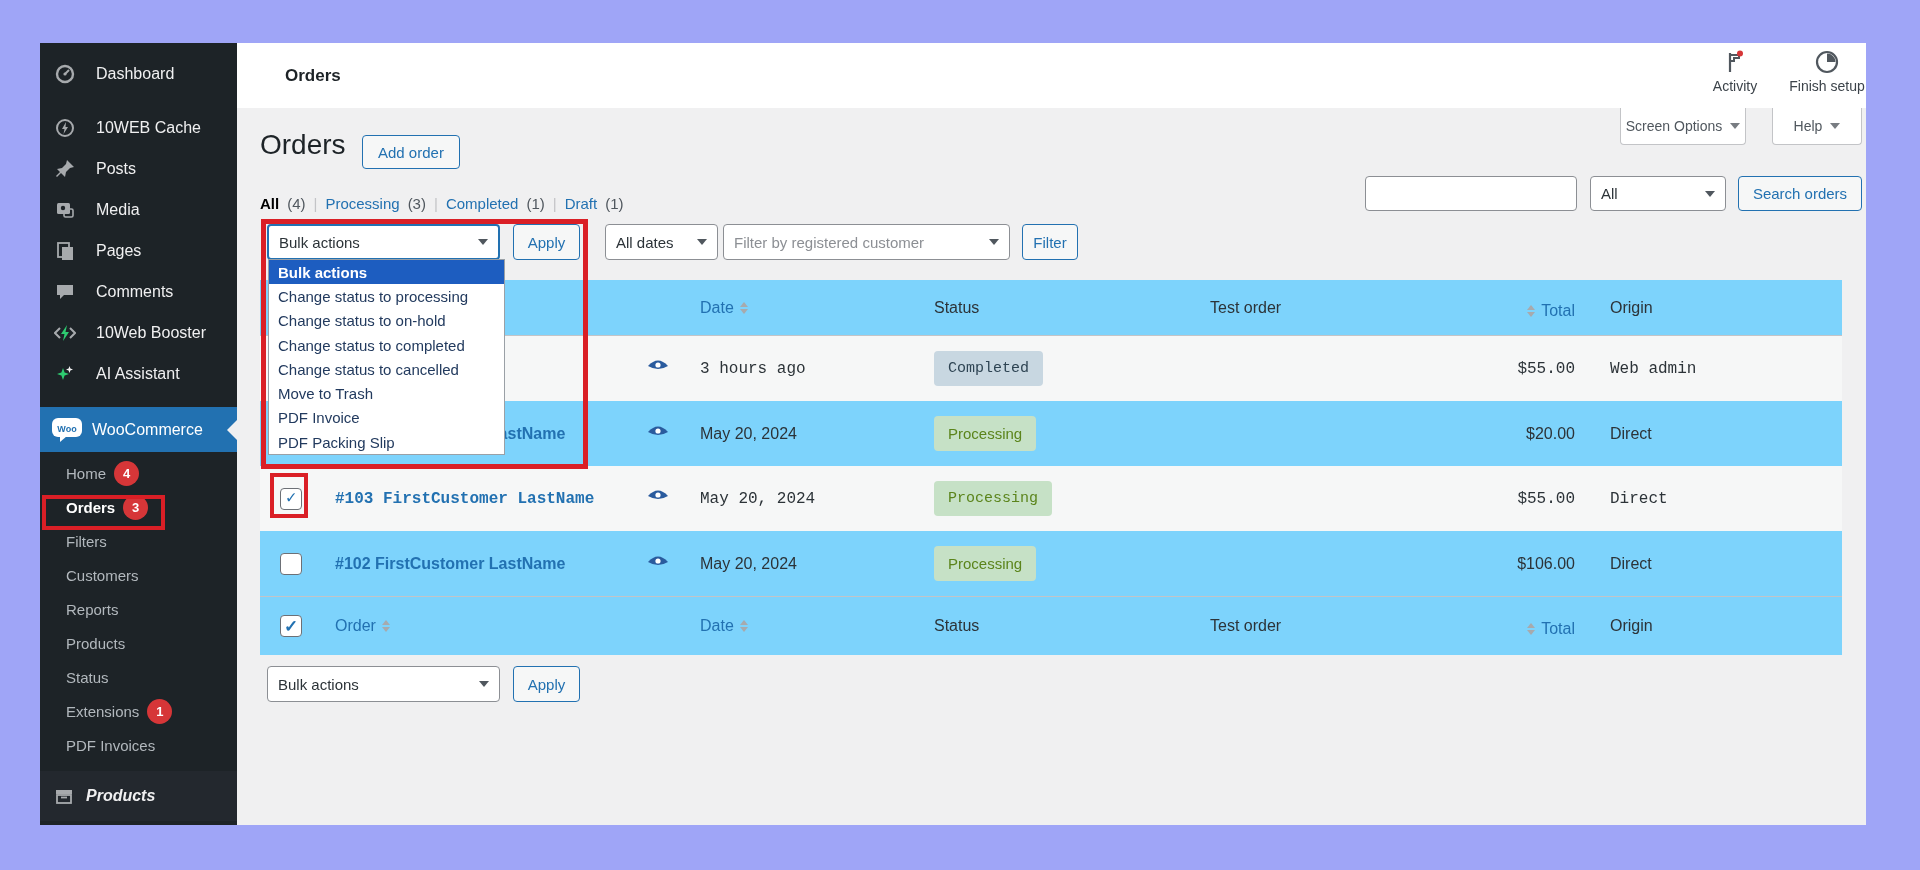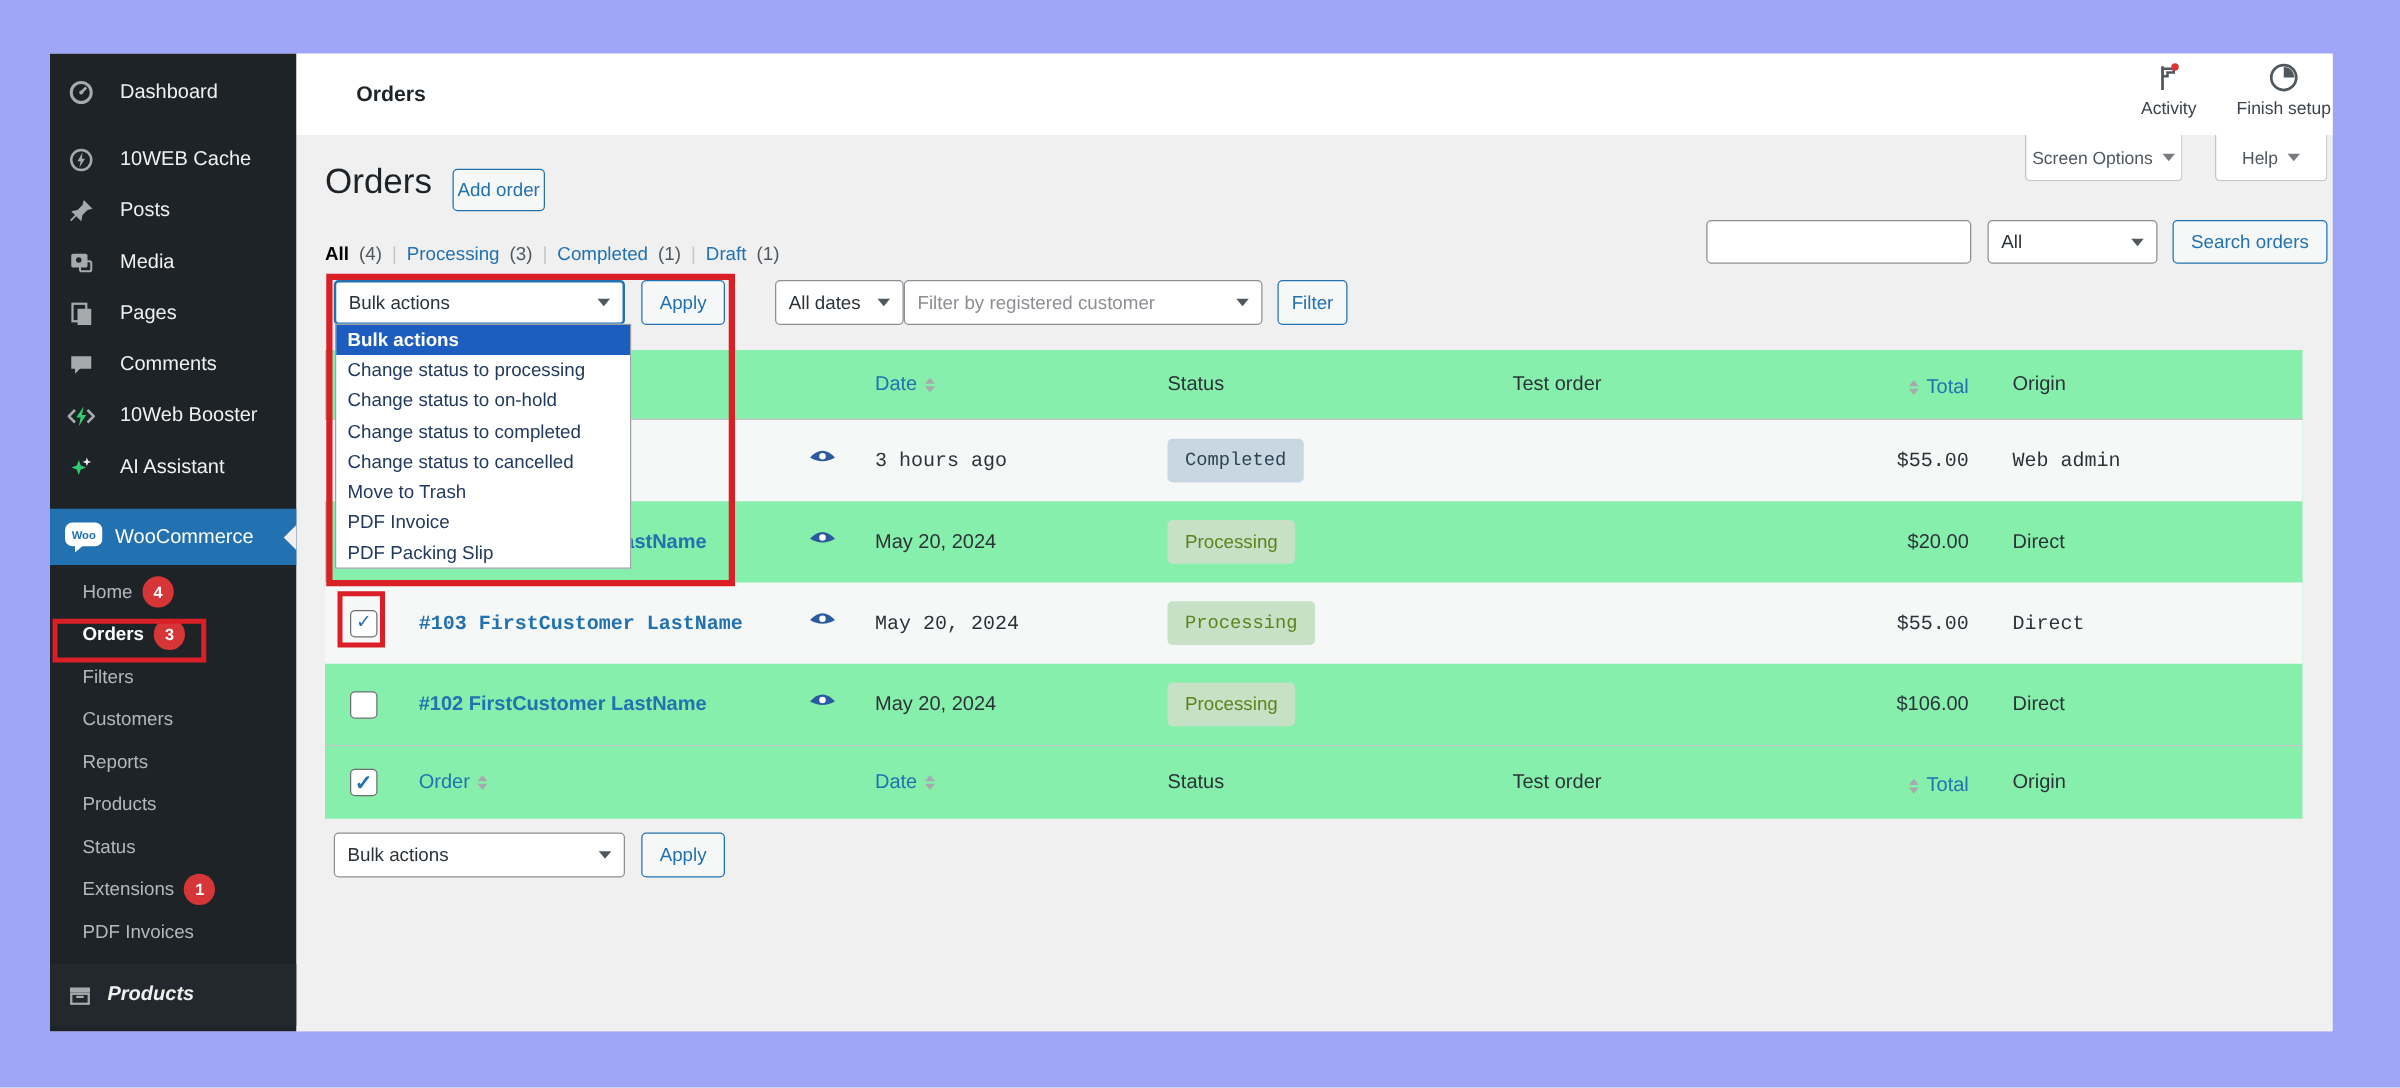--- a/index.html
+++ b/index.html
@@ -31,7 +31,7 @@
 
   .h1 { position:absolute; left:23px; top:86px; font-size:28px; font-weight:400; color:#1d2327; }
   .btn { background:#f6f7f7; border:1px solid #2271b1; border-radius:4px; color:#2271b1; font-size:15px; font-family:inherit; cursor:pointer; }
-  .add-order { position:absolute; left:125px; top:92px; height:34px; padding:0 3px; }
+  .add-order { position:absolute; left:125px; top:92px; height:34px; padding:0 15px; }
   .views { position:absolute; left:23px; top:152px; font-size:15px; color:#50575e; display:flex; gap:8px; align-items:center; }
   .views .sep { color:#c3c4c7; }
   .views a { color:#2271b1; text-decoration:none; cursor:pointer; }

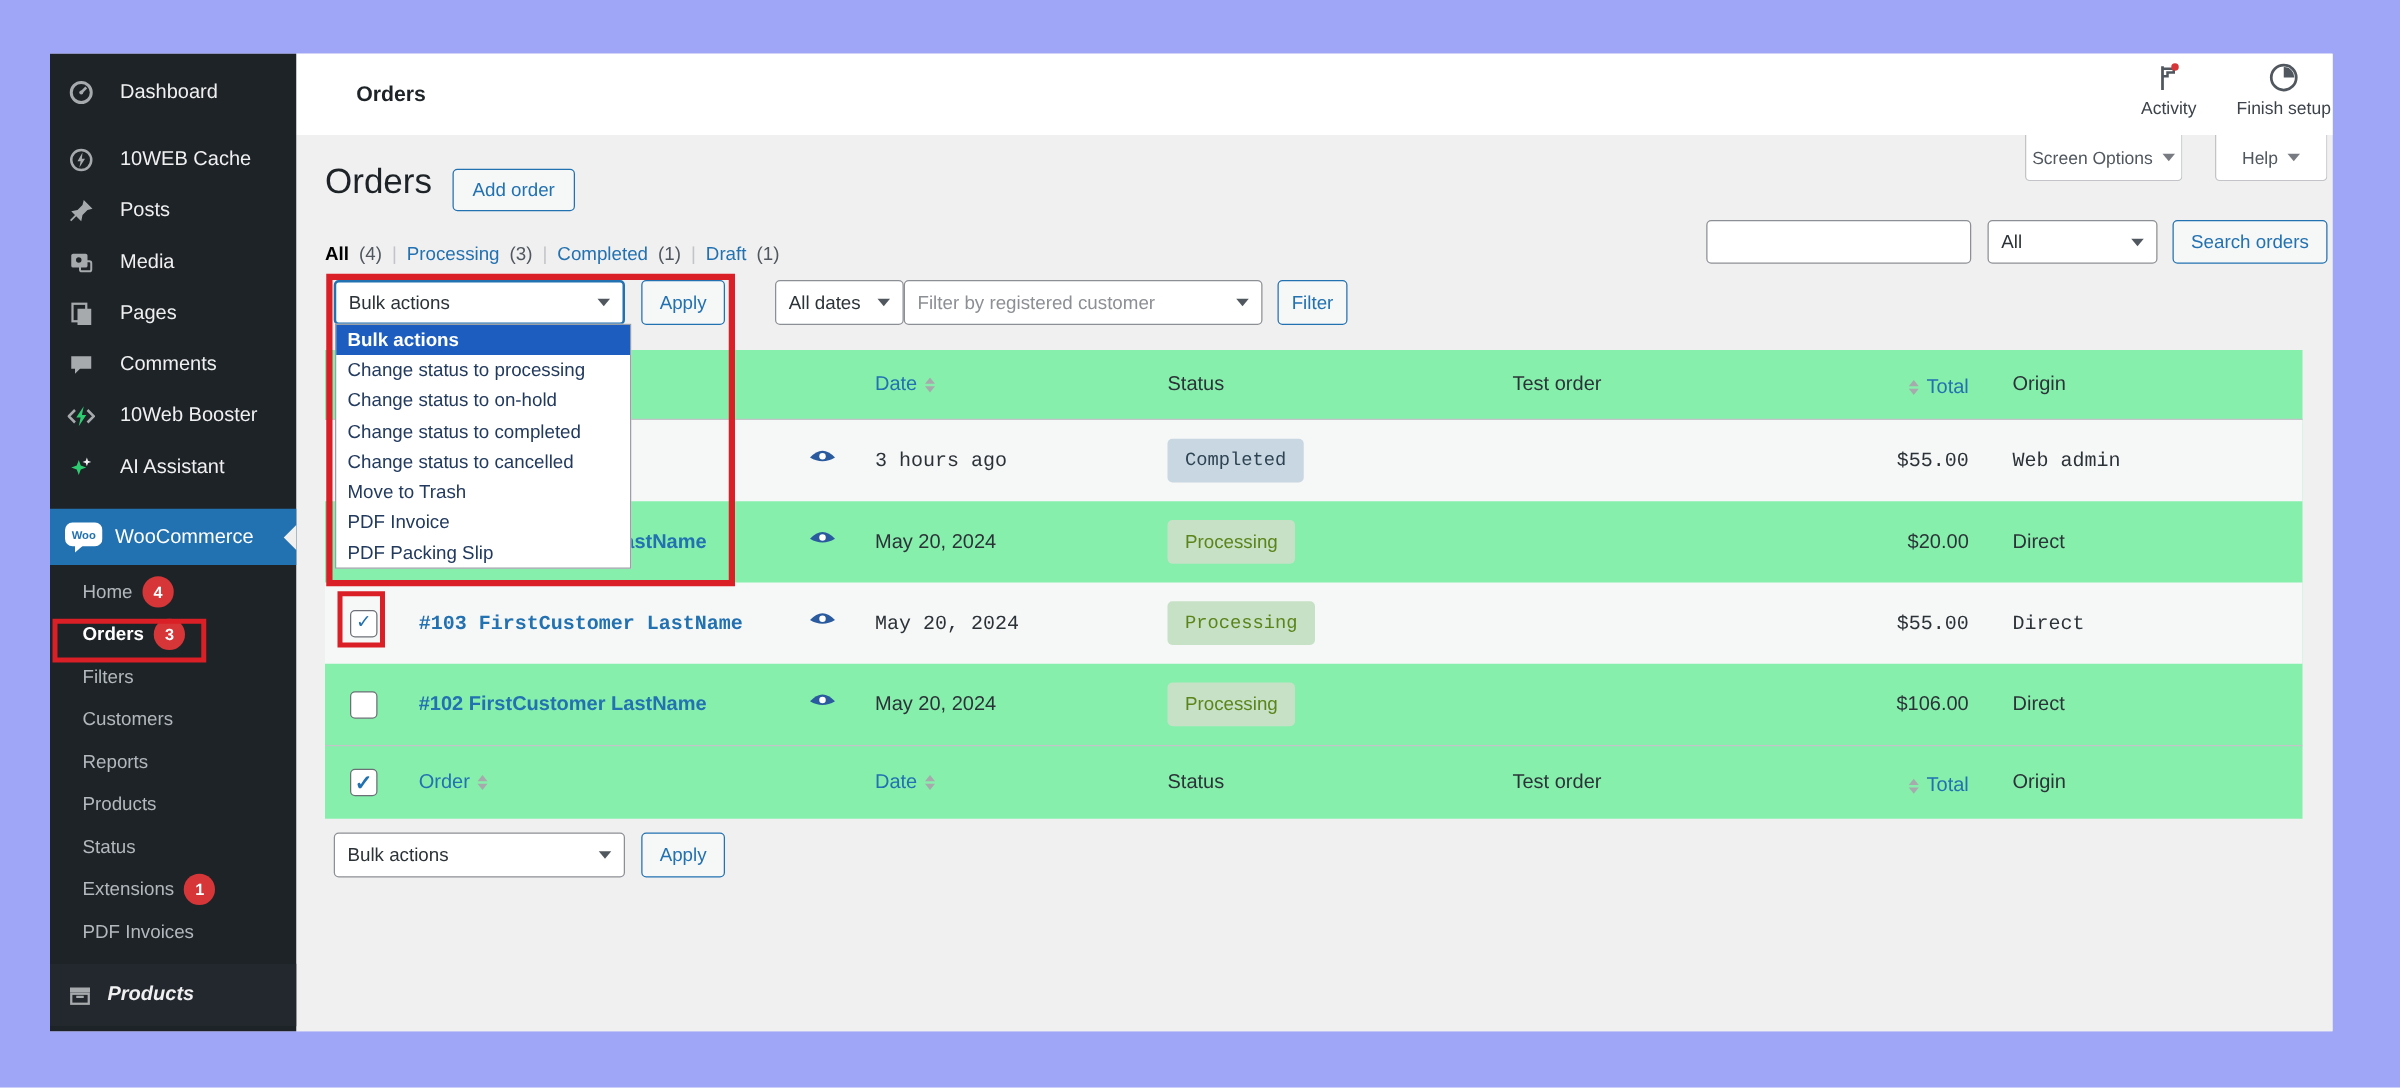--- a/index.html
+++ b/index.html
@@ -46,7 +46,7 @@
 
   .bulk-sel { position:absolute; left:30px; top:181px; width:233px; height:36px; border:2px solid #2271b1; }
   .apply-btn { position:absolute; left:276px; top:181px; width:67px; height:36px; }
-  .dates-sel { position:absolute; left:383px; top:181px; width:103px; height:36px; }
+  .dates-sel { position:absolute; left:368px; top:181px; width:113px; height:36px; }
   .cust-sel { position:absolute; left:486px; top:181px; width:287px; height:36px; color:#8c8f94; }
   .filter-btn { position:absolute; left:785px; top:181px; width:56px; height:36px; }
 

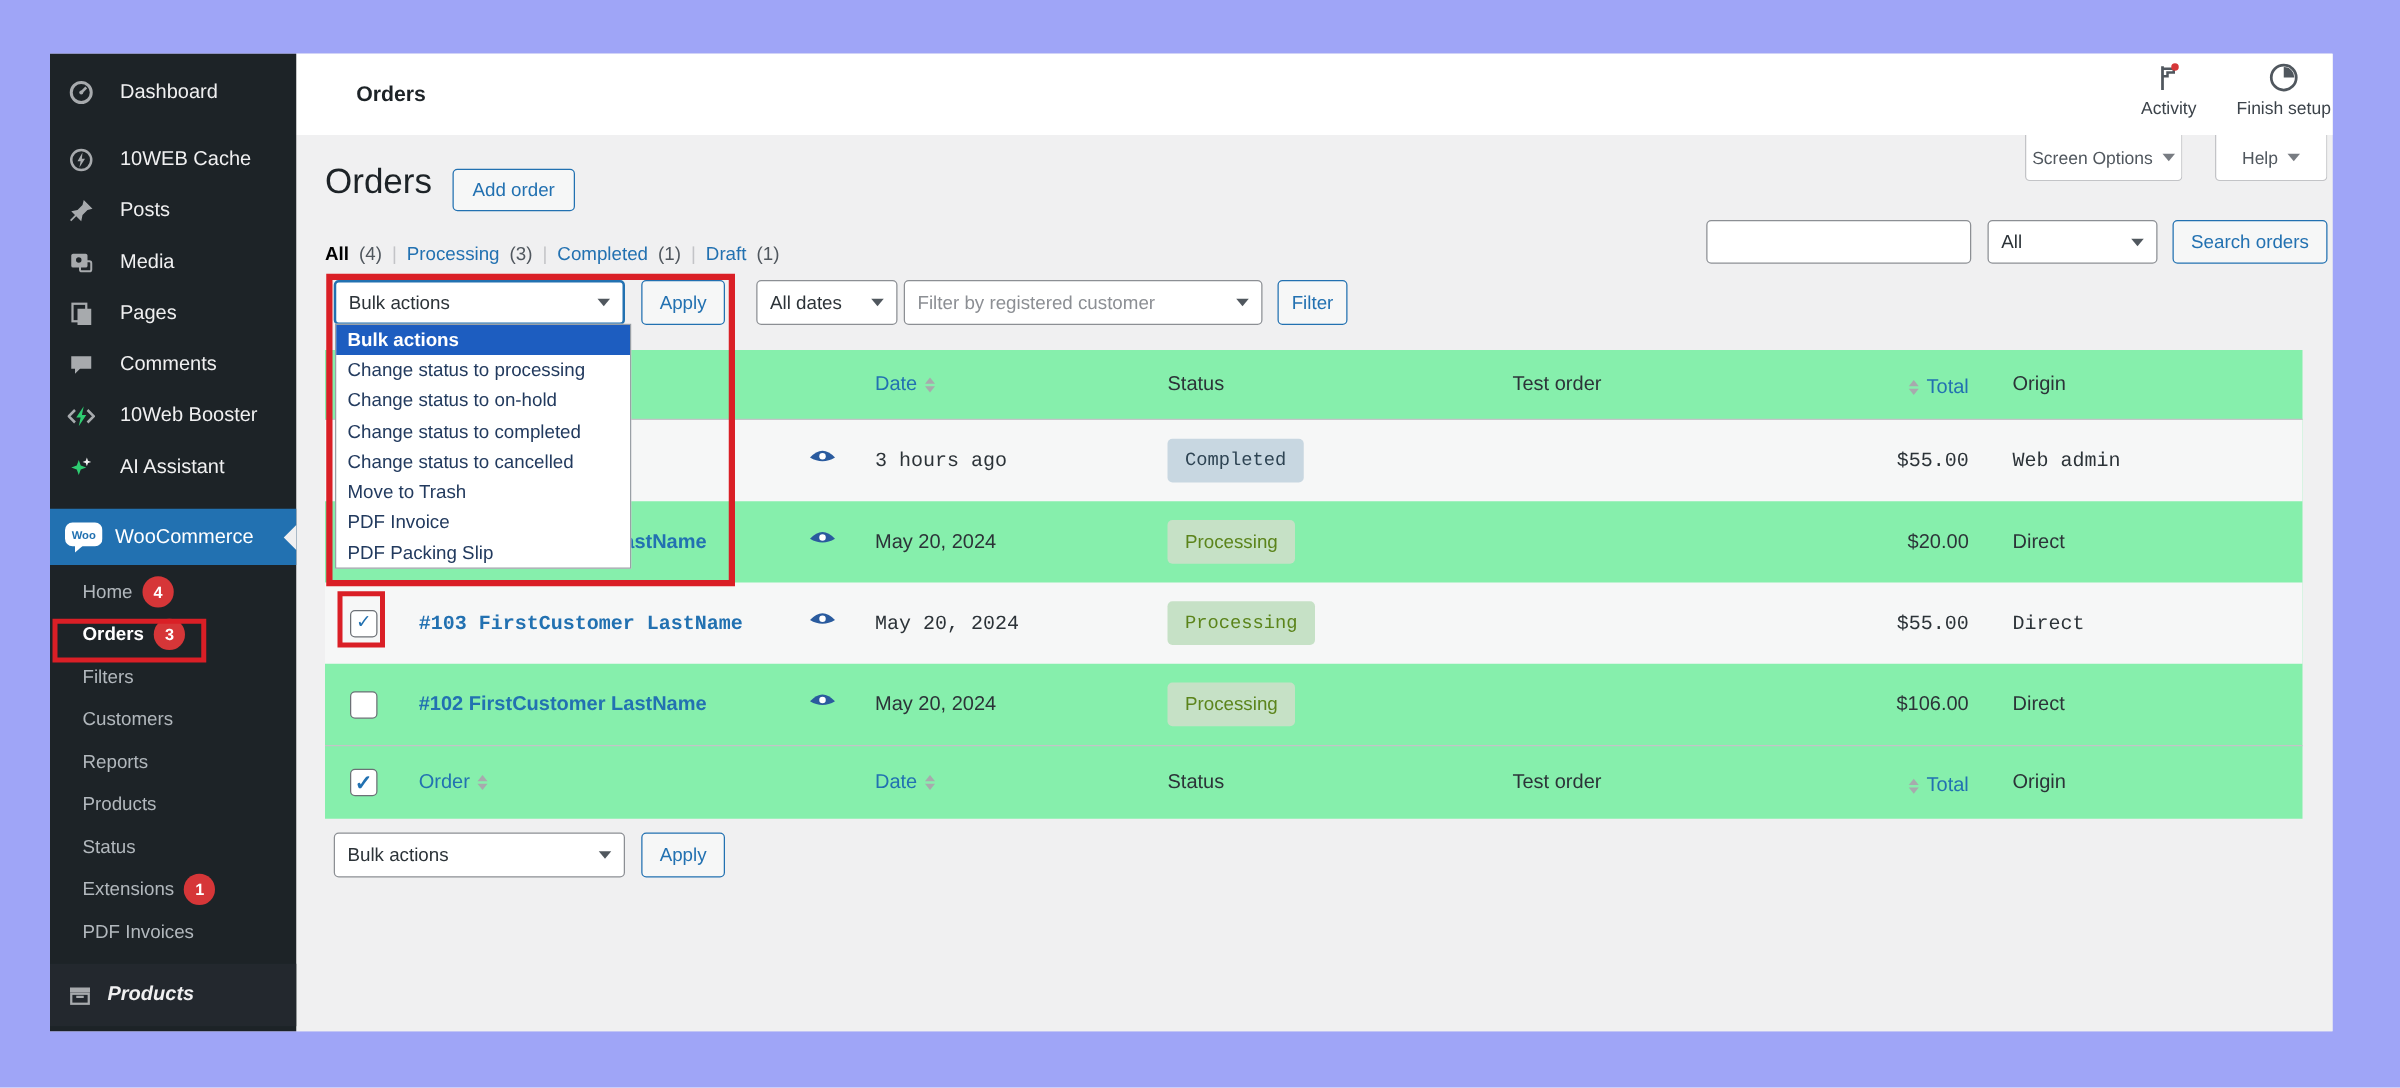--- a/index.html
+++ b/index.html
@@ -51,7 +51,7 @@
   .filter-btn { position:absolute; left:785px; top:181px; width:56px; height:36px; }
 
   
-  .wtable { position:absolute; left:23px; top:237px; width:1582px; background:#86efac; z-index:1; }
+  .wtable { position:absolute; left:23px; top:237px; width:1582px; background:#7dd3fc; z-index:1; }
   .trow { display:grid; grid-template-columns:60px 310px 55px 235px 275px 255px 130px 1fr; align-items:center; font-size:16px; color:#2c3338; }
   .thead { height:56px; border-bottom:1px solid #c3c4c7; }
   .tfoot-head { height:59px; border-top:1px solid #c3c4c7; }

